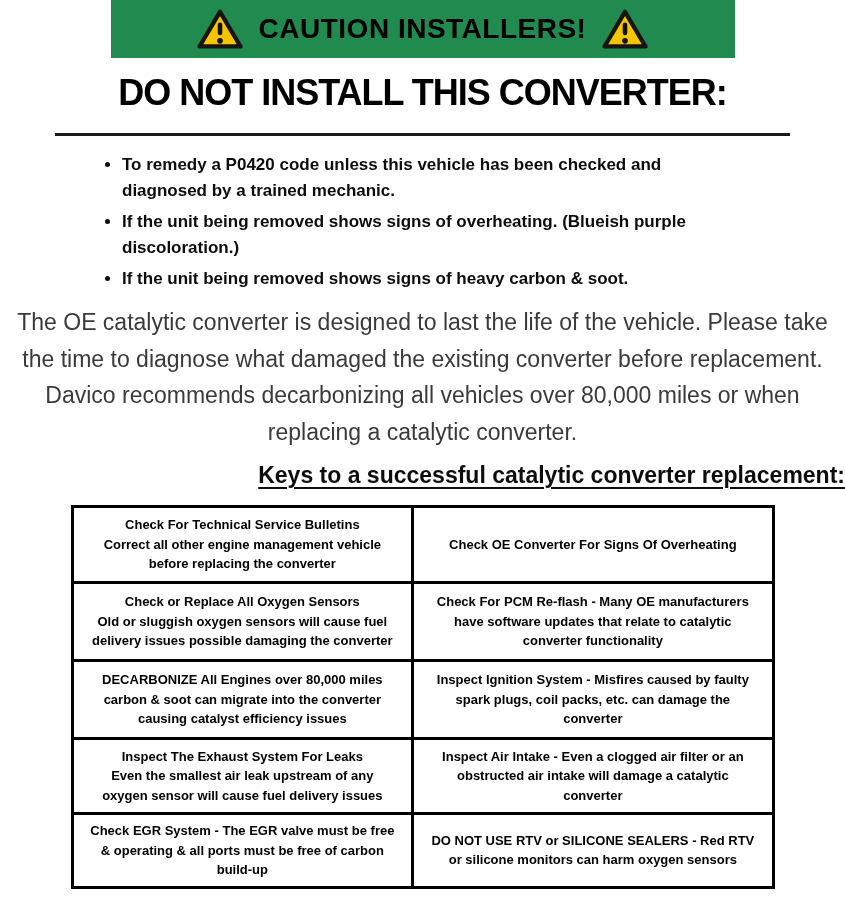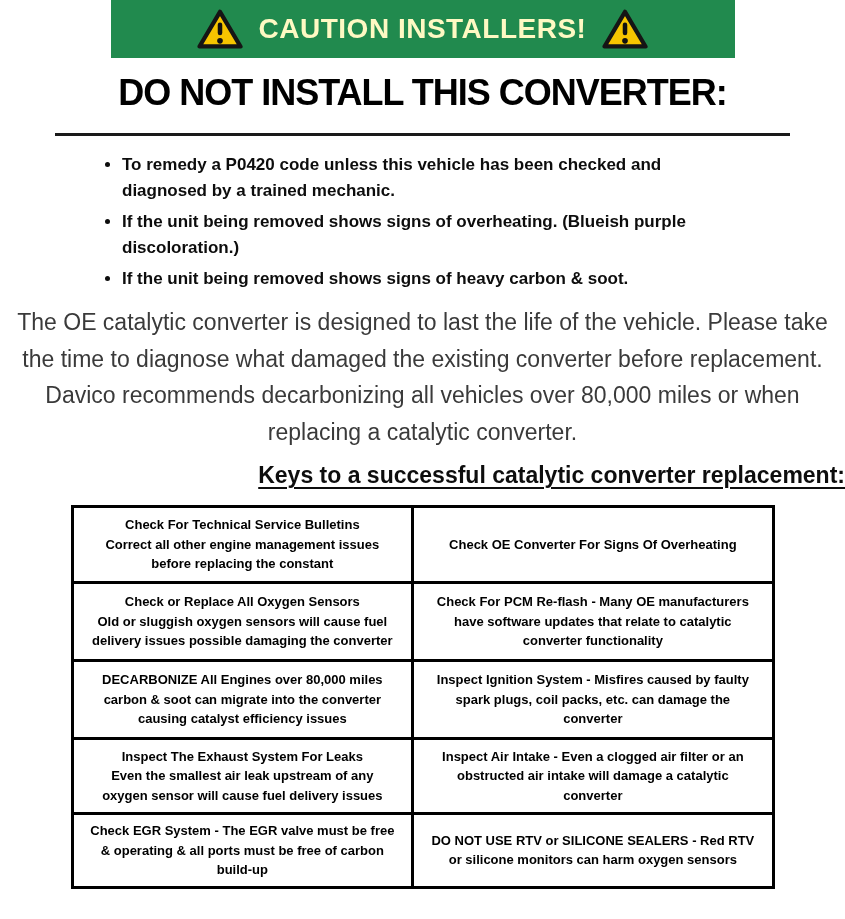--- a/index.html
+++ b/index.html
@@ -25,7 +25,7 @@
     gap: 16px;
   }
   .banner-text {
-    color: #fef9c3;
+    color: #000000;
     font-size: 28px;
     font-weight: 900;
     letter-spacing: 0.5px;

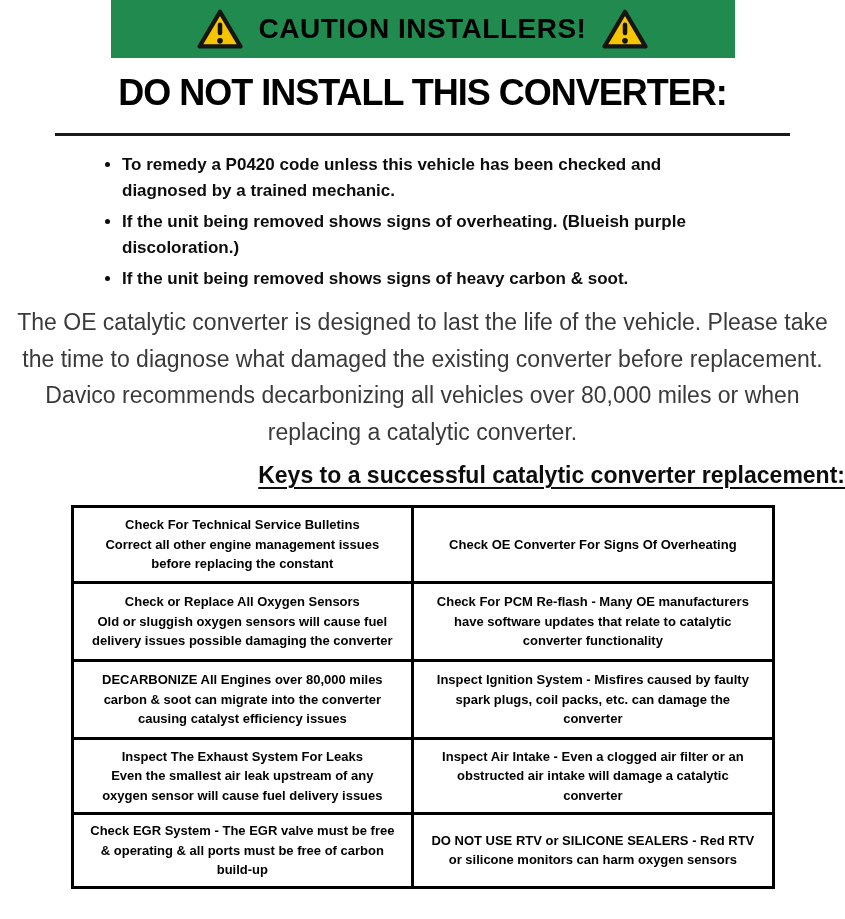--- a/index.html
+++ b/index.html
@@ -161,7 +161,7 @@
     <tbody>
       <tr class="row-1">
         <td>Check For Technical Service Bulletins
-Correct all other engine management issues before replacing the constant</td>
+Correct all other engine management vehicle before replacing the converter</td>
         <td>Check OE Converter For Signs Of Overheating</td>
       </tr>
       <tr class="row-2">

